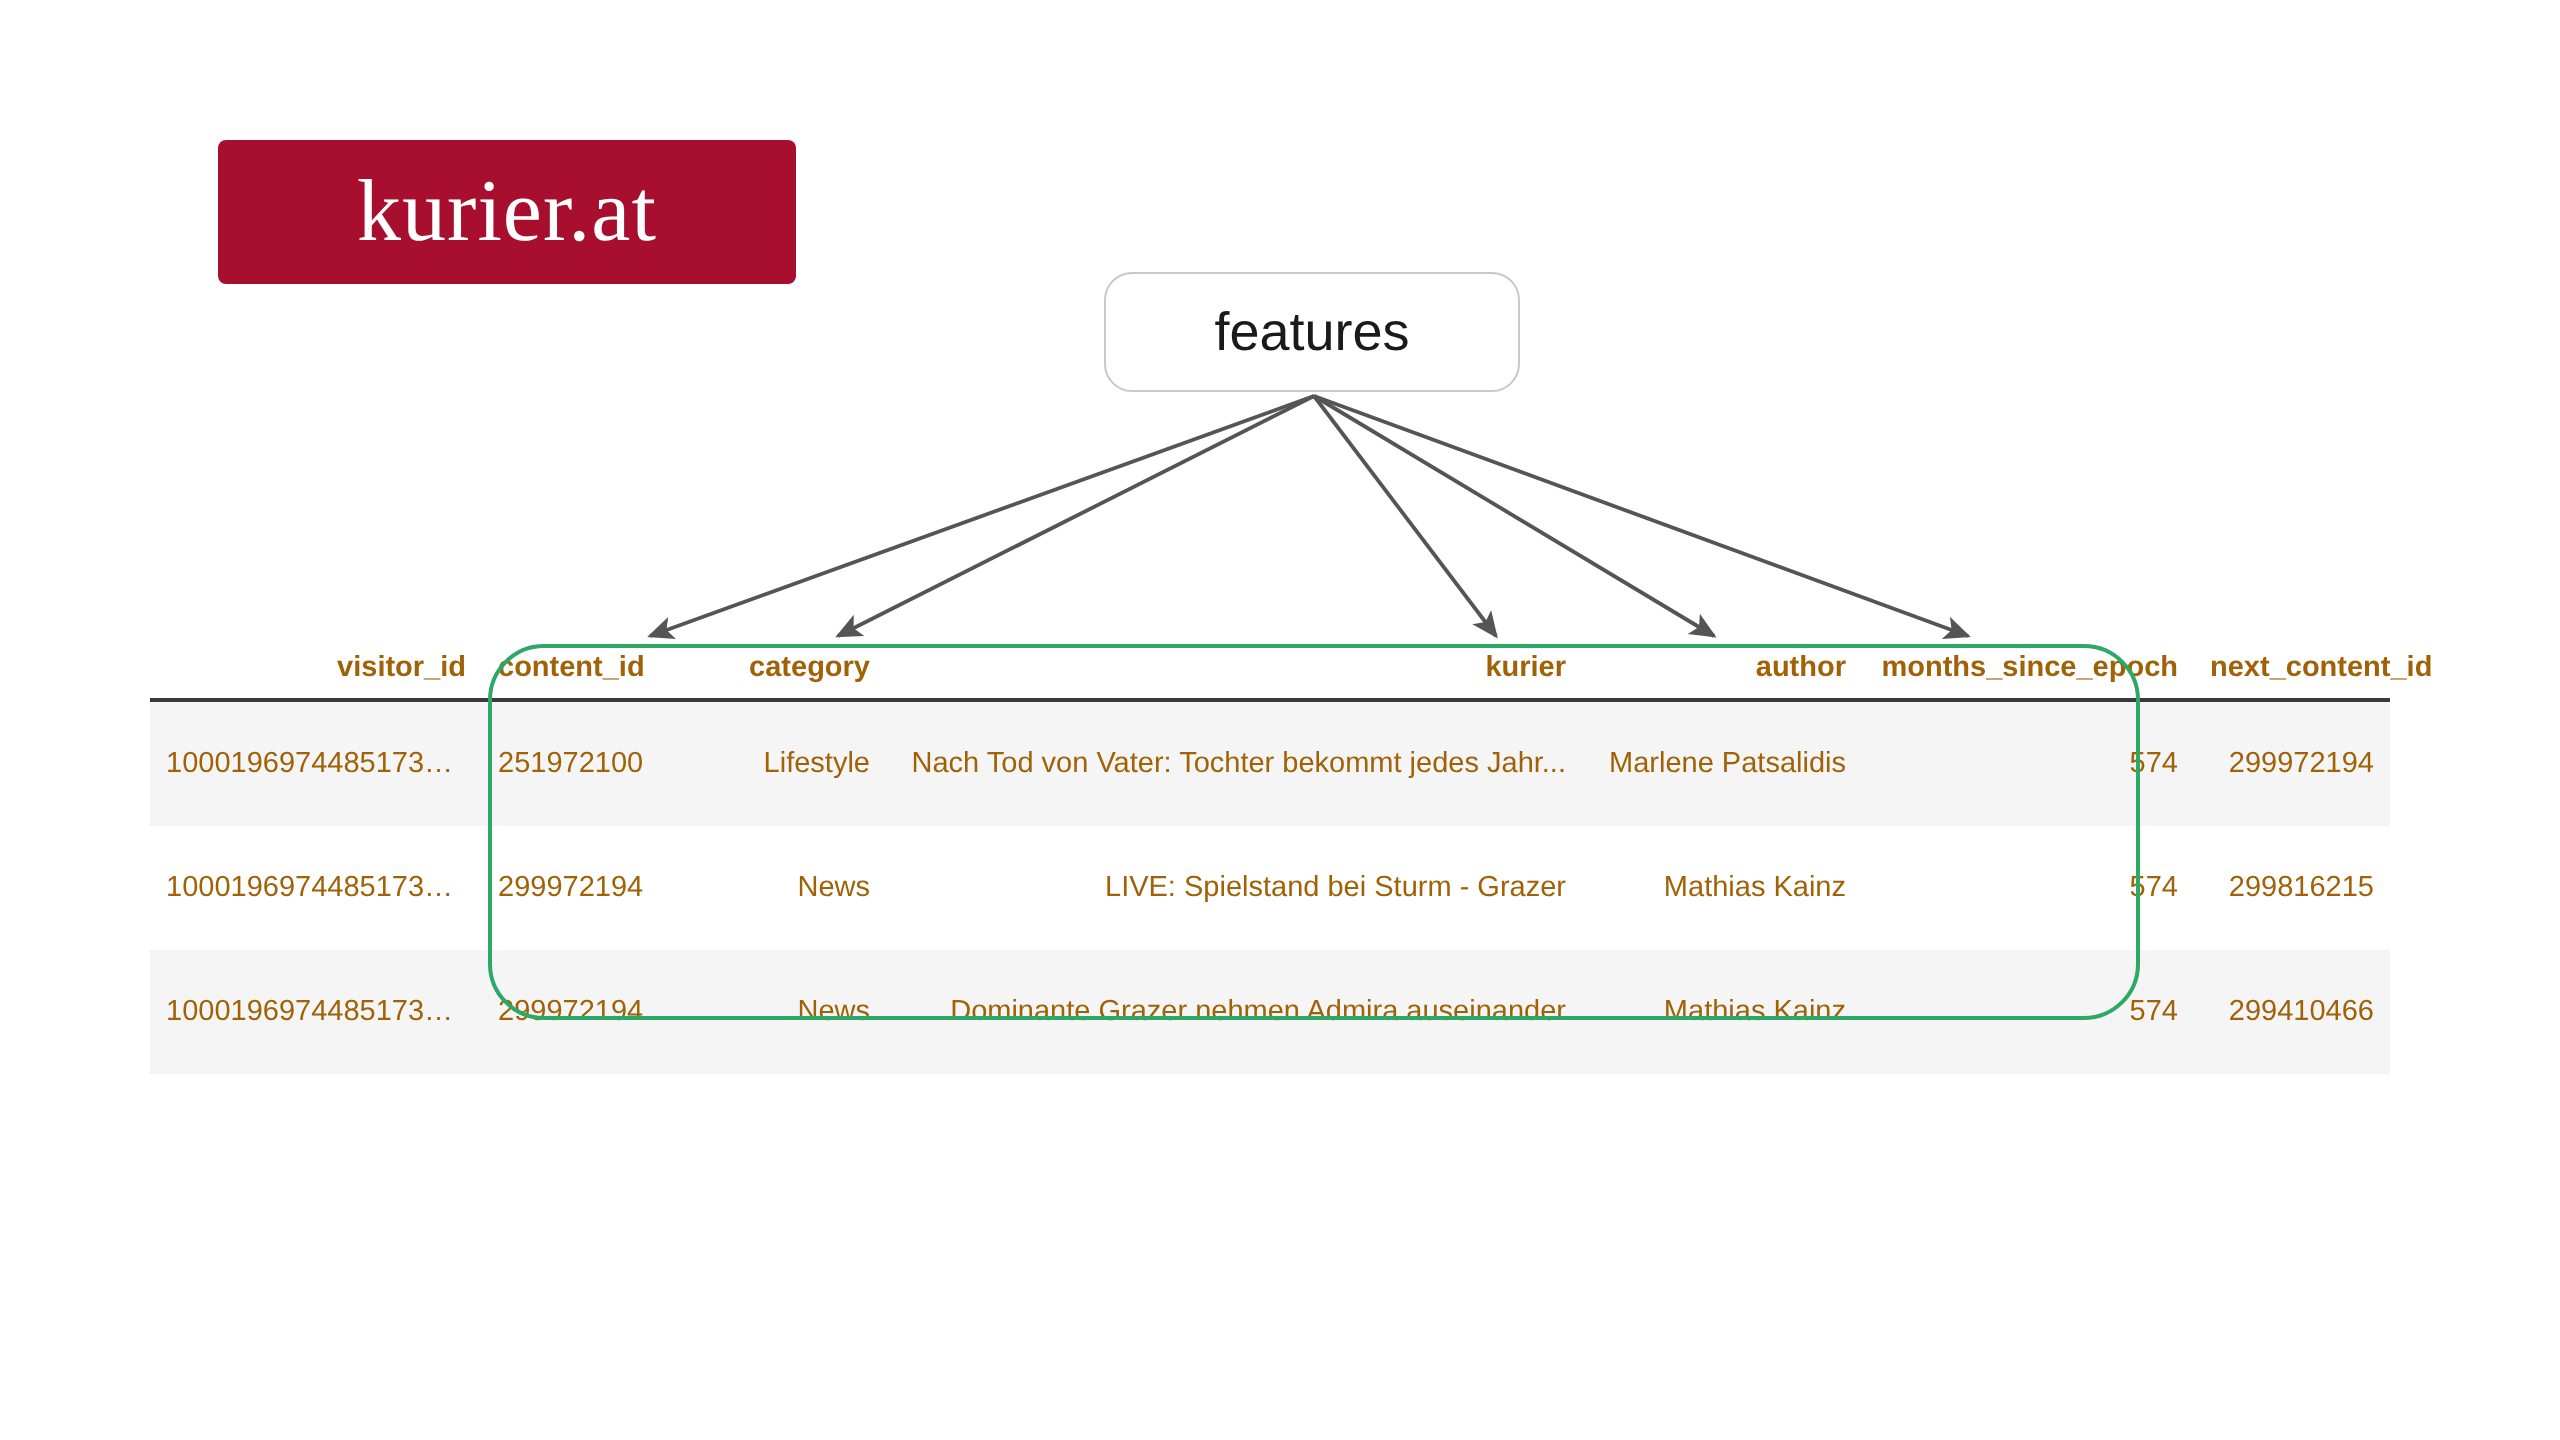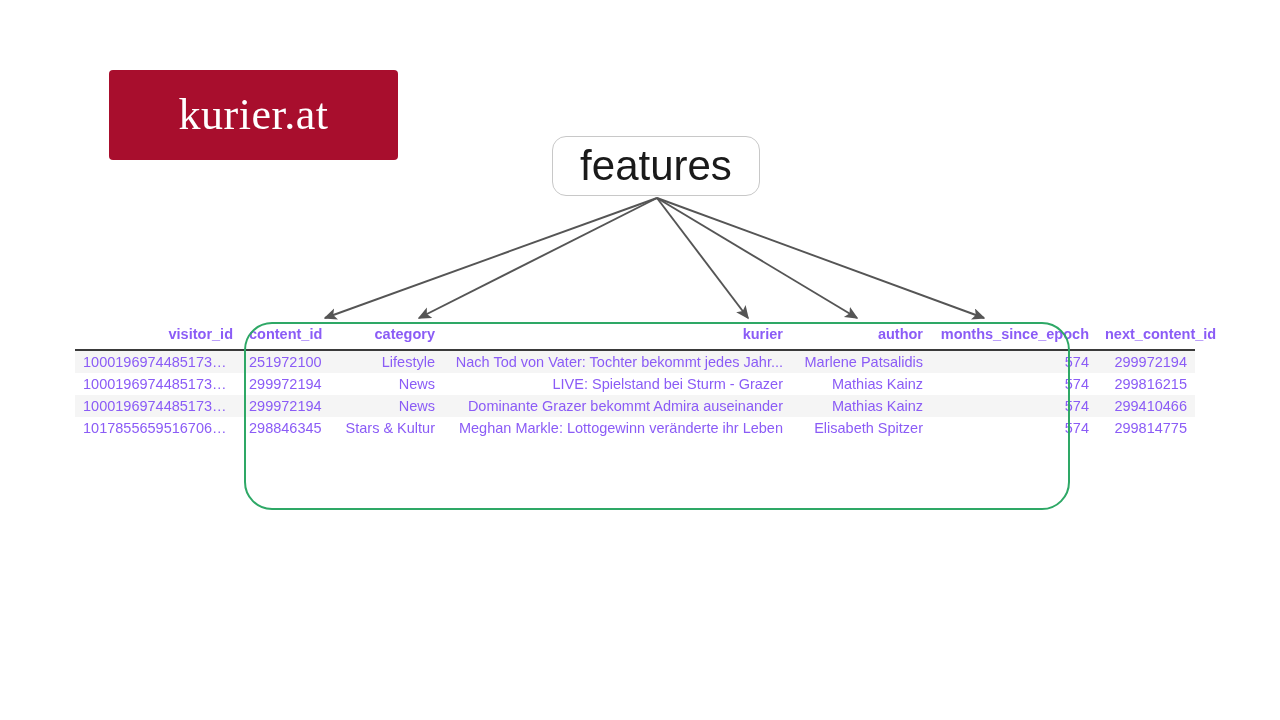--- a/index.html
+++ b/index.html
@@ -22,7 +22,7 @@
     left: 109px;
     top: 70px;
     width: 289px;
-    height: 90px;
+    height: 72px;
     background: #a80e2d;
     border-radius: 4px;
     display: flex;

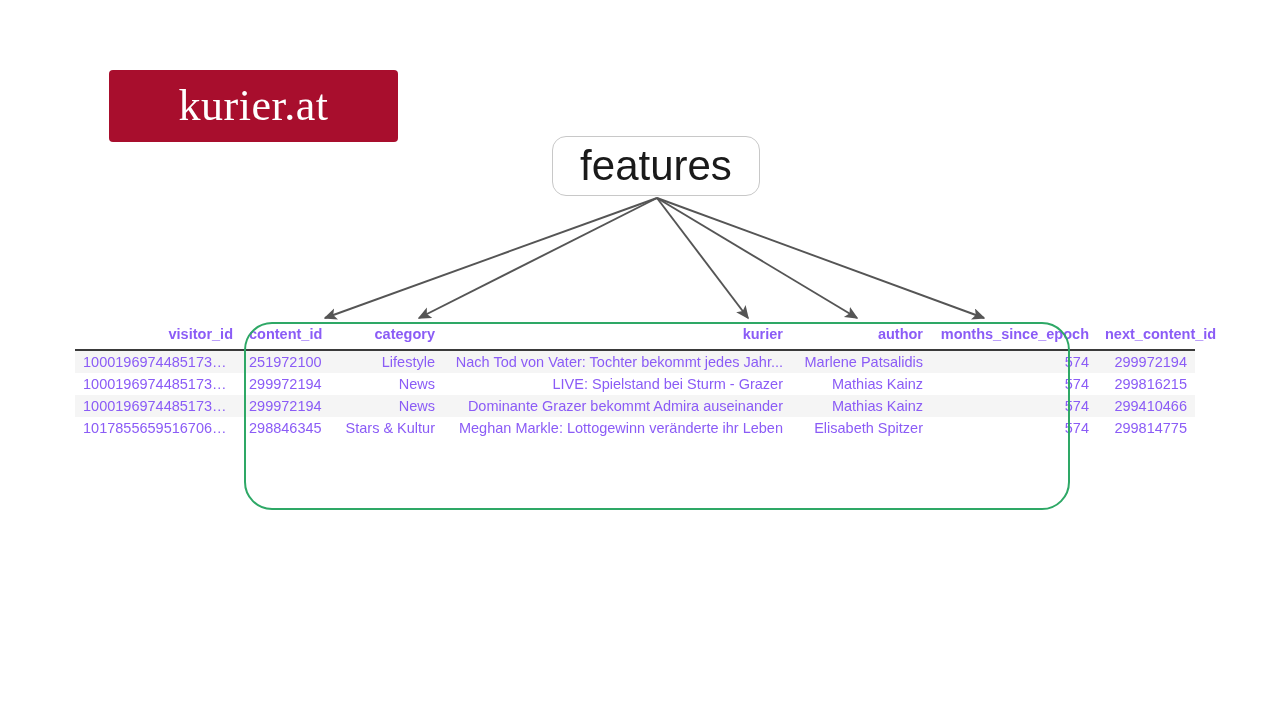--- a/index.html
+++ b/index.html
@@ -53,7 +53,7 @@
     justify-content: center;
   }
   #features-box .features-text {
-    font-size: 42px;
+    font-size: 27px;
     color: #1a1a1a;
     line-height: 1;
   }

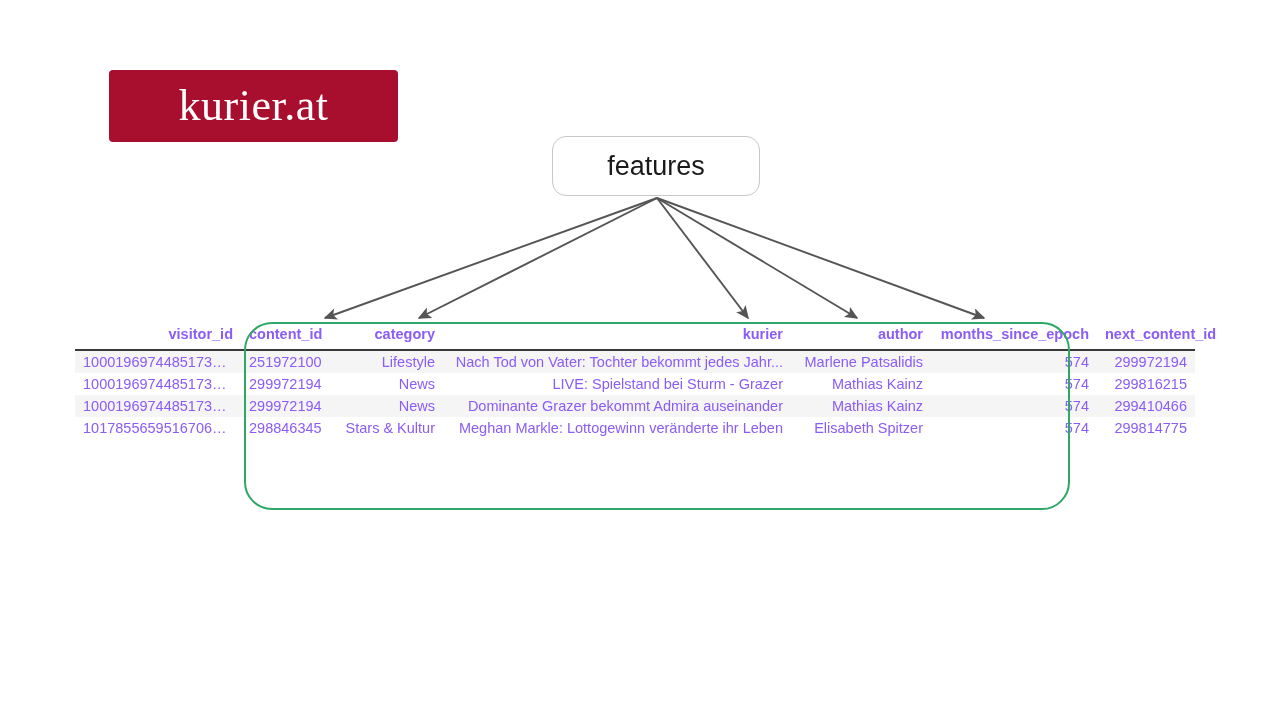--- a/index.html
+++ b/index.html
@@ -94,7 +94,7 @@
     width: 1120px;
     table-layout: fixed;
     font-size: 14.5px;
-    color: #8b5cf6;
+    color: #a16207;
   }
   table.data-table th {
     font-weight: bold;

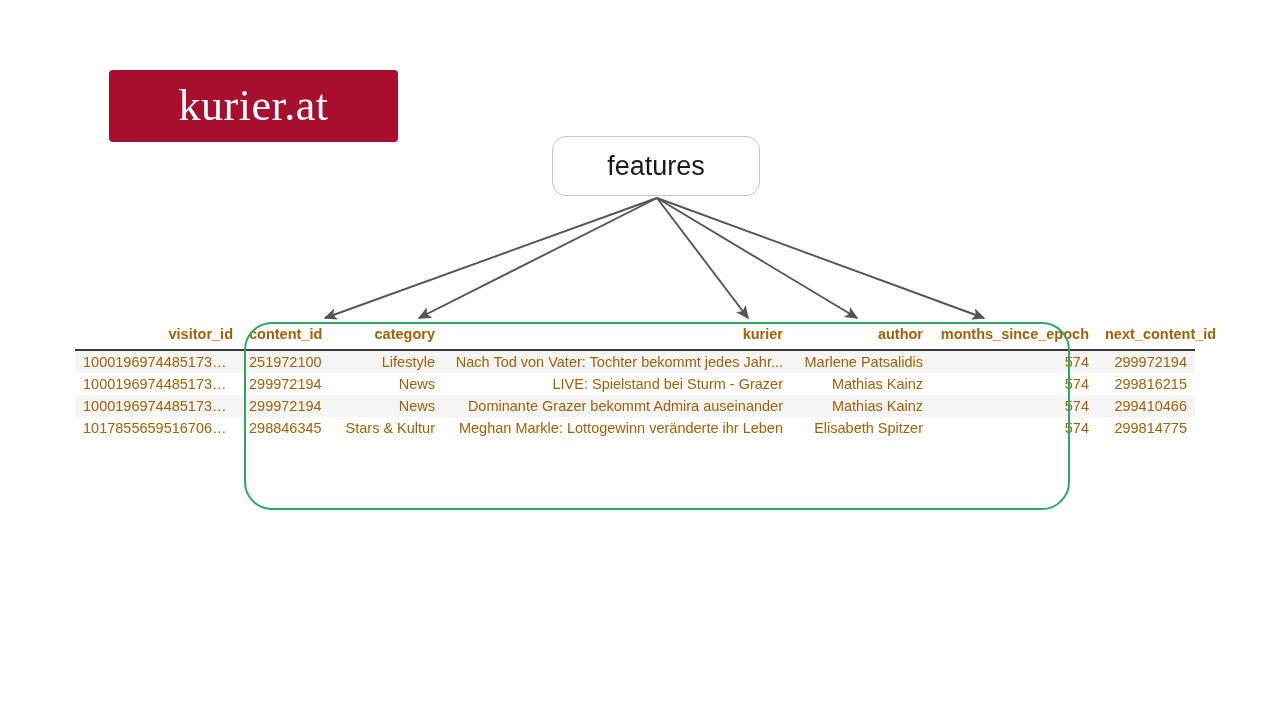--- a/index.html
+++ b/index.html
@@ -111,7 +111,7 @@
     margin-left: 12px;
   }
   table.data-table td {
-    padding: 4px 8px;
+    padding: 24px 8px;
     text-align: right;
     white-space: nowrap;
     overflow: hidden;

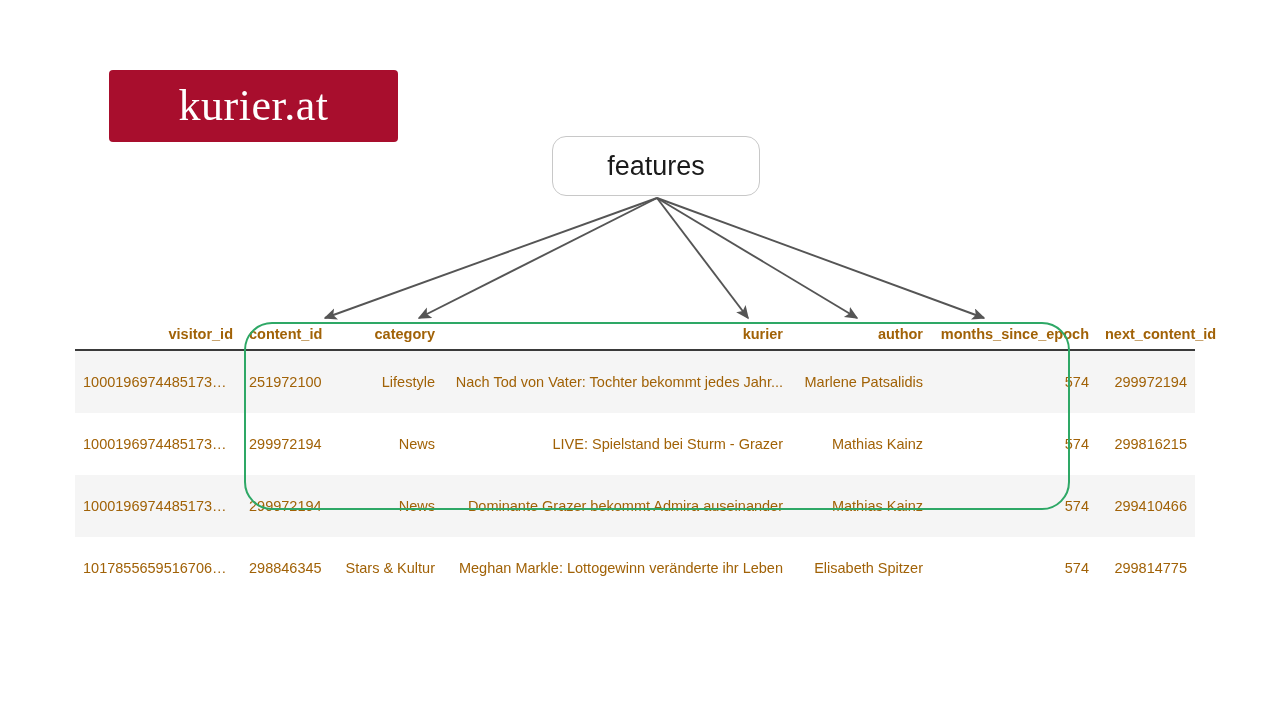--- a/index.html
+++ b/index.html
@@ -209,7 +209,7 @@
         <td>1000196974485173657</td>
         <td class="col-content_id">299972194</td>
         <td>News</td>
-        <td>Dominante Grazer bekommt Admira auseinander</td>
+        <td>Dominante Grazer nehmen Admira auseinander</td>
         <td>Mathias Kainz</td>
         <td>574</td>
         <td>299410466</td>

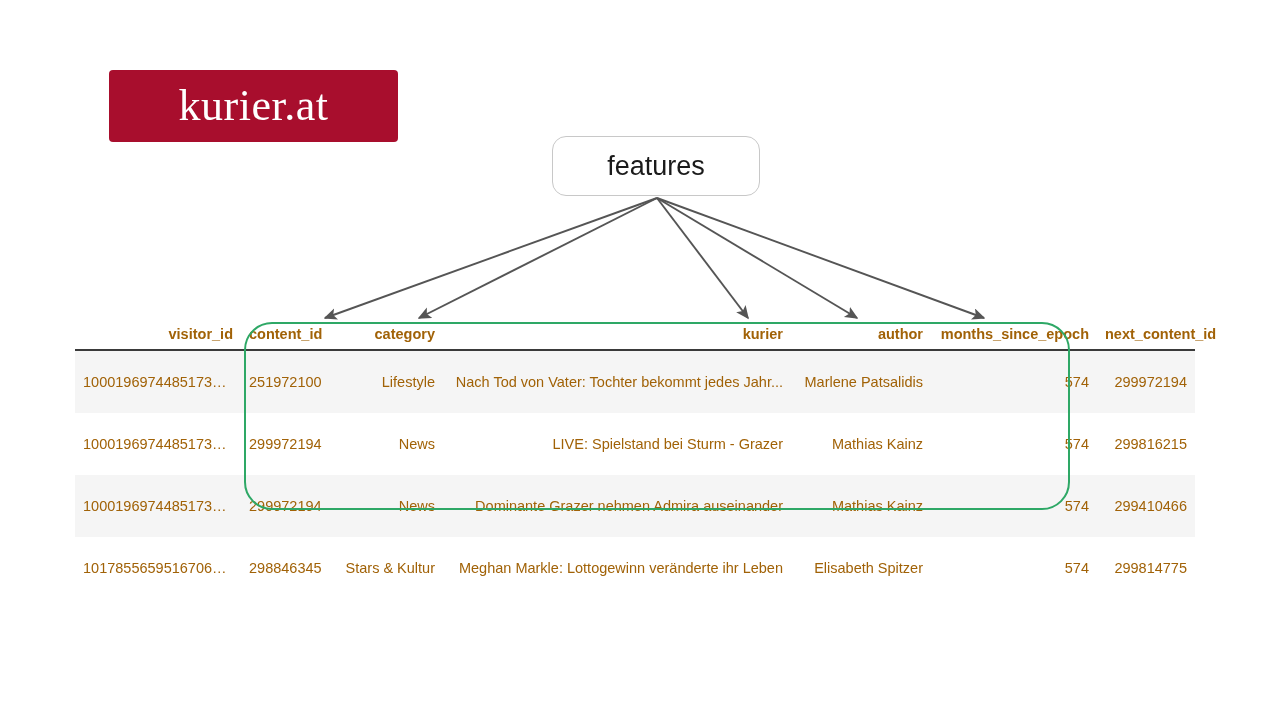--- a/index.html
+++ b/index.html
@@ -214,15 +214,6 @@
         <td>574</td>
         <td>299410466</td>
       </tr>
-      <tr>
-        <td>1017855659516706306</td>
-        <td class="col-content_id">298846345</td>
-        <td>Stars &amp; Kultur</td>
-        <td>Meghan Markle: Lottogewinn veränderte ihr Leben</td>
-        <td>Elisabeth Spitzer</td>
-        <td>574</td>
-        <td>299814775</td>
-      </tr>
     </tbody>
   </table>
 </div>

